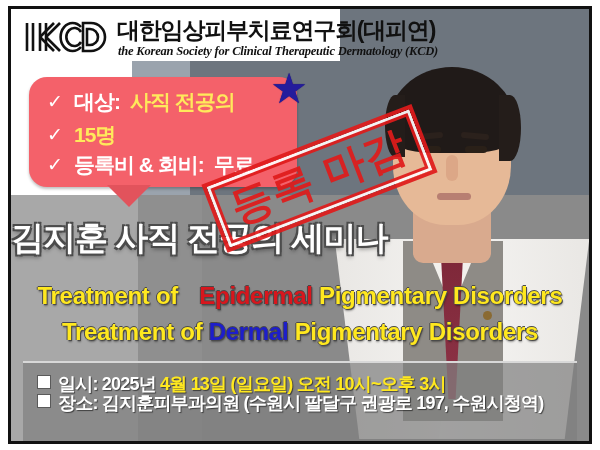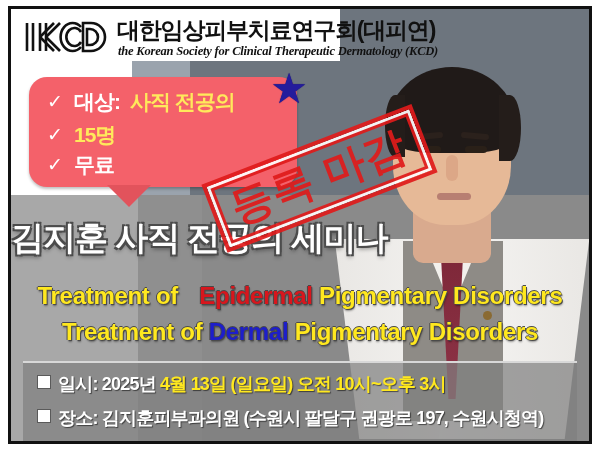--- a/index.html
+++ b/index.html
@@ -258,6 +258,7 @@
       </div>
       <div class="bullet-row r3">
         <span class="check">✓</span>
+        <span>등록비 &amp; 회비: </span>
         <span>무료</span>
       </div>
     </div>

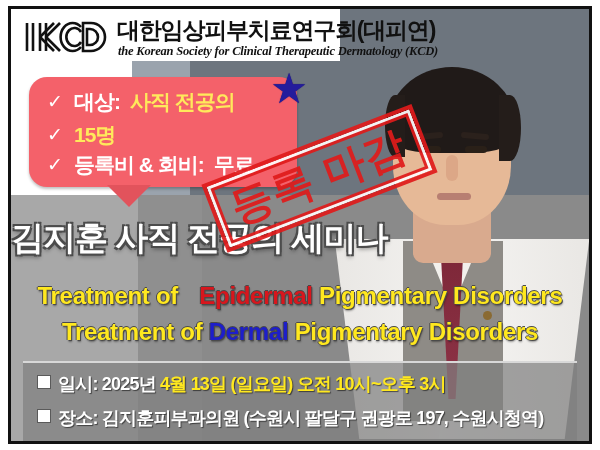--- a/index.html
+++ b/index.html
@@ -176,7 +176,7 @@
     white-space:nowrap;
   }
   .info-line.i1{top:9px;}
-  .info-line.i2{top:43px;}
+  .info-line.i2{top:28px;}
   .sq{display:inline-block;width:12px;height:12px;background:#ffffff;margin-right:7px;
       border:1px solid #5a5a5a;vertical-align:1px;}
   .info-y{color:#ffe81f;}

